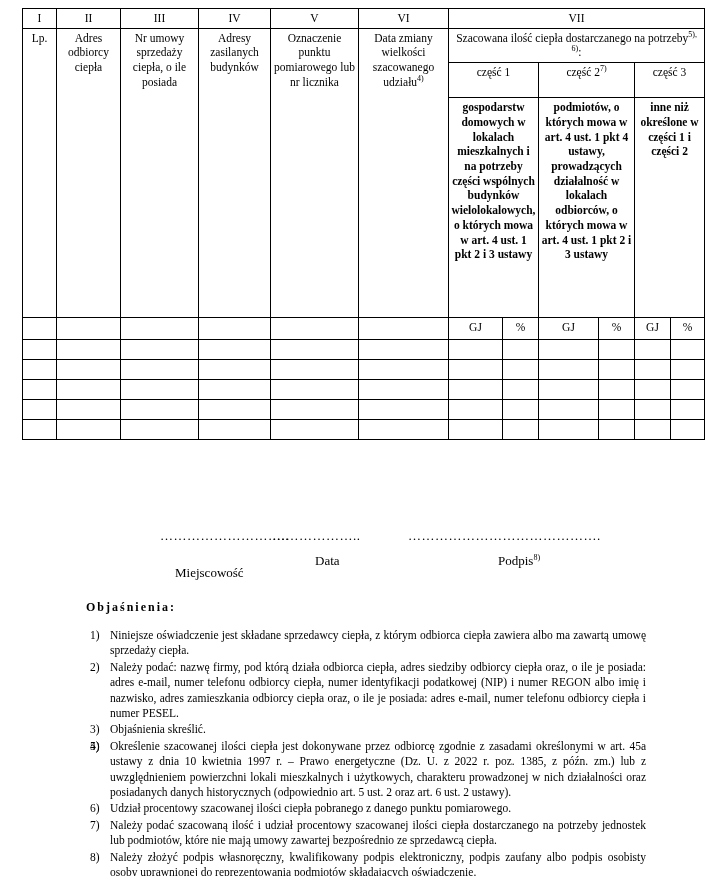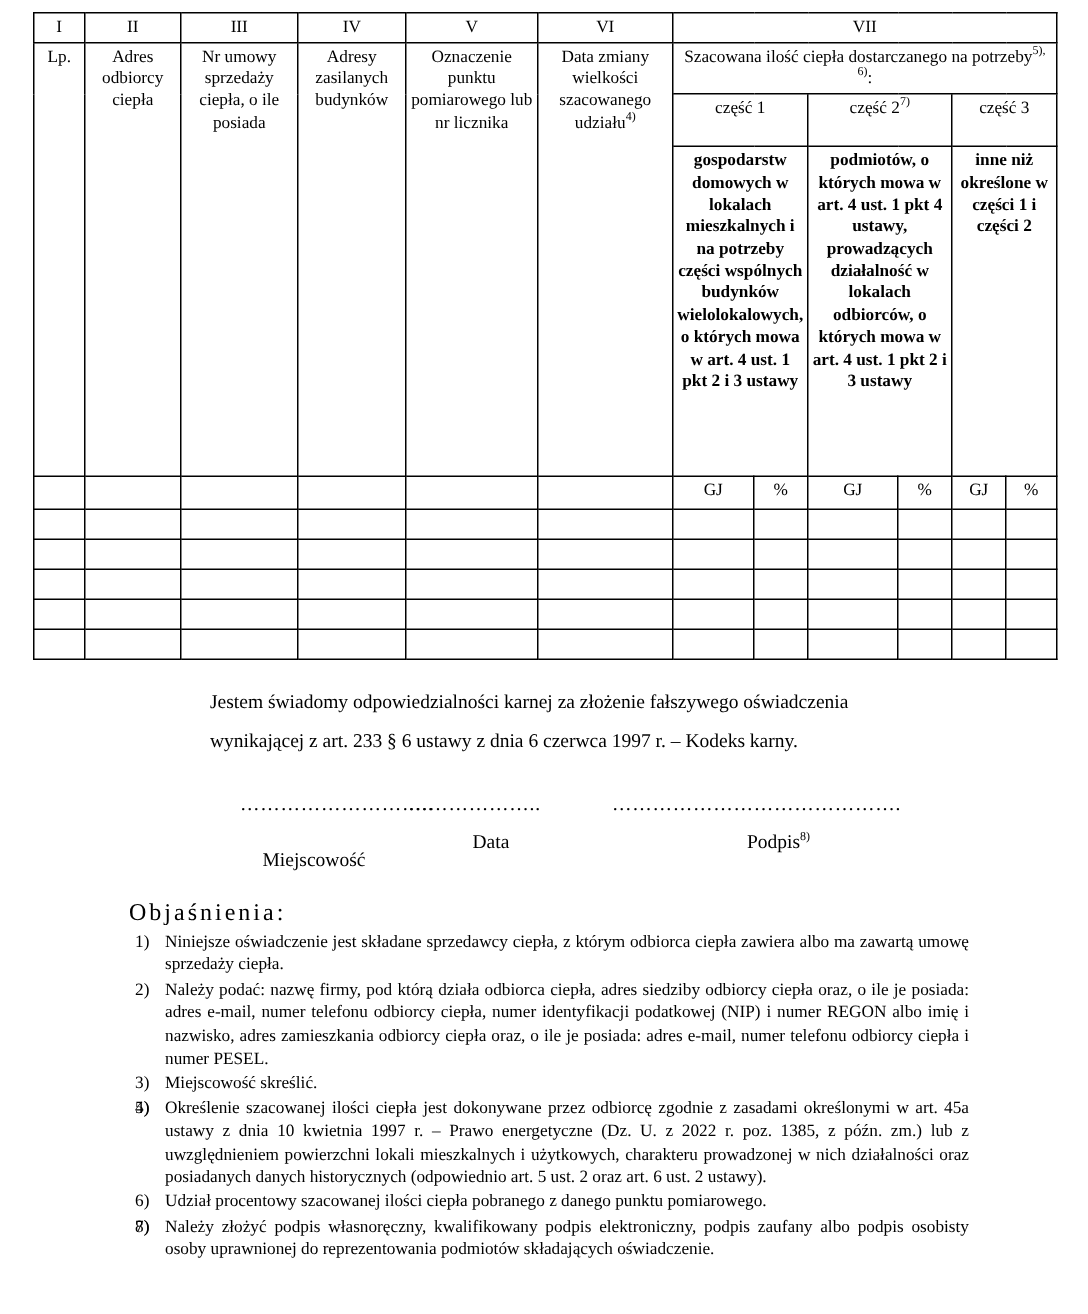--- a/index.html
+++ b/index.html
@@ -306,10 +306,6 @@
       </table>
   </div>
 
-  <div class="decl">
-    <div>Jestem świadomy odpowiedzialności karnej za złożenie fałszywego oświadczenia</div>
-    <div>wynikającej z art. 233 § 6 ustawy z dnia 6 czerwca 1997 r. – Kodeks karny.</div>
-  </div>
 
   <div class="sig-dots">
     <span class="d1">………………………..</span>

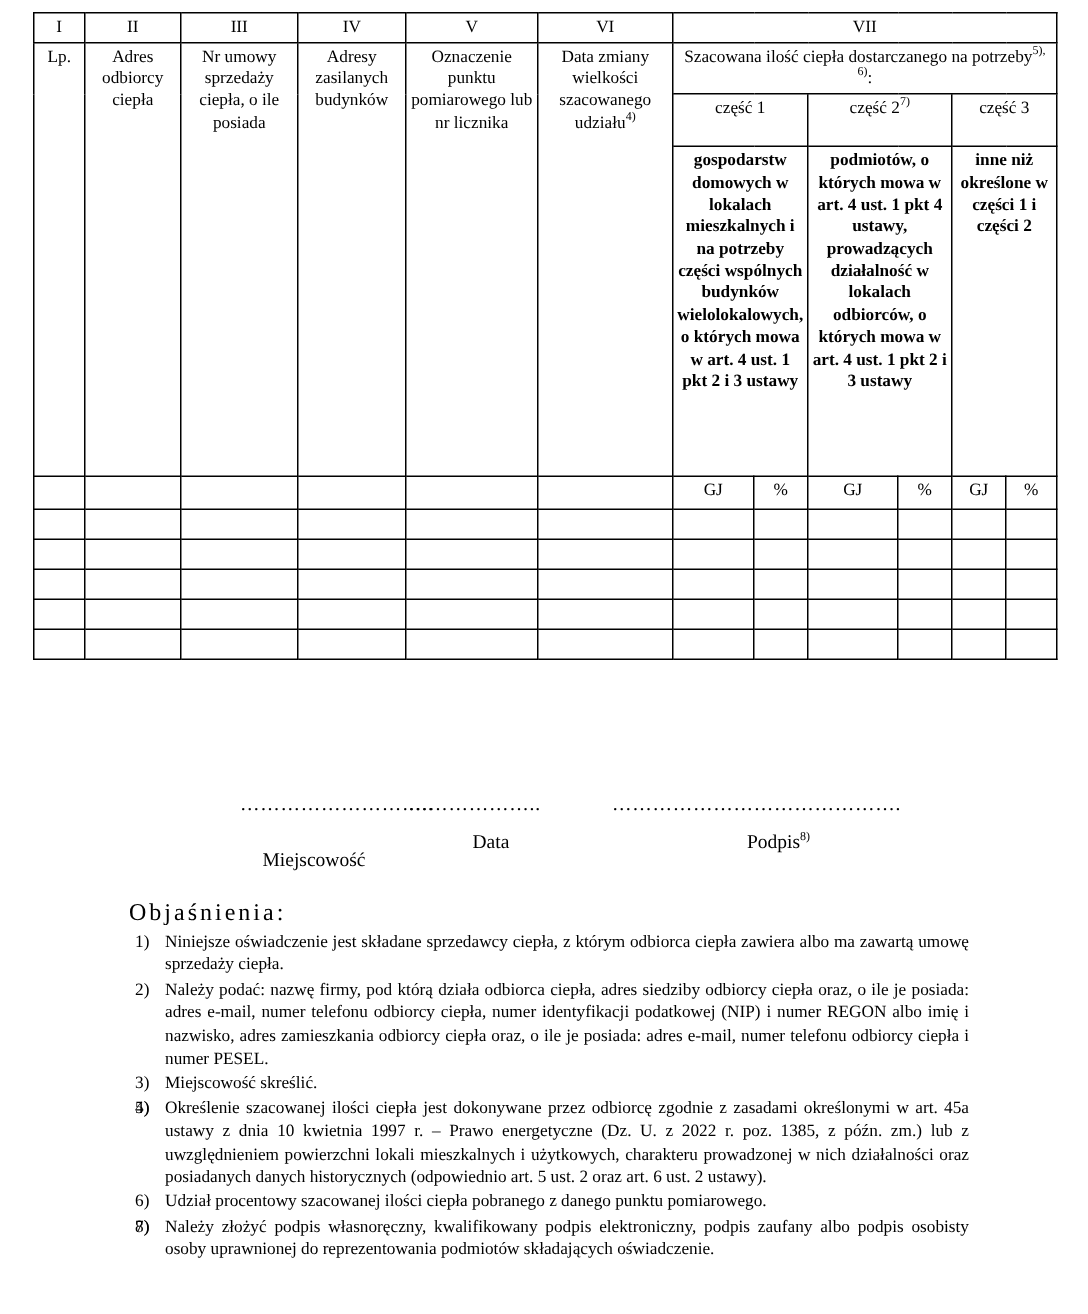--- a/index.html
+++ b/index.html
@@ -131,10 +131,10 @@
     width: 560px;
   }
   .notes-title {
-    font-size: 16px;
-    font-weight: normal;
+    font-size: 12px;
+    font-weight: bold;
     letter-spacing: 2px;
-    margin-bottom: 3px;
+    margin-bottom: 13px;
   }
   .note {
     position: relative;

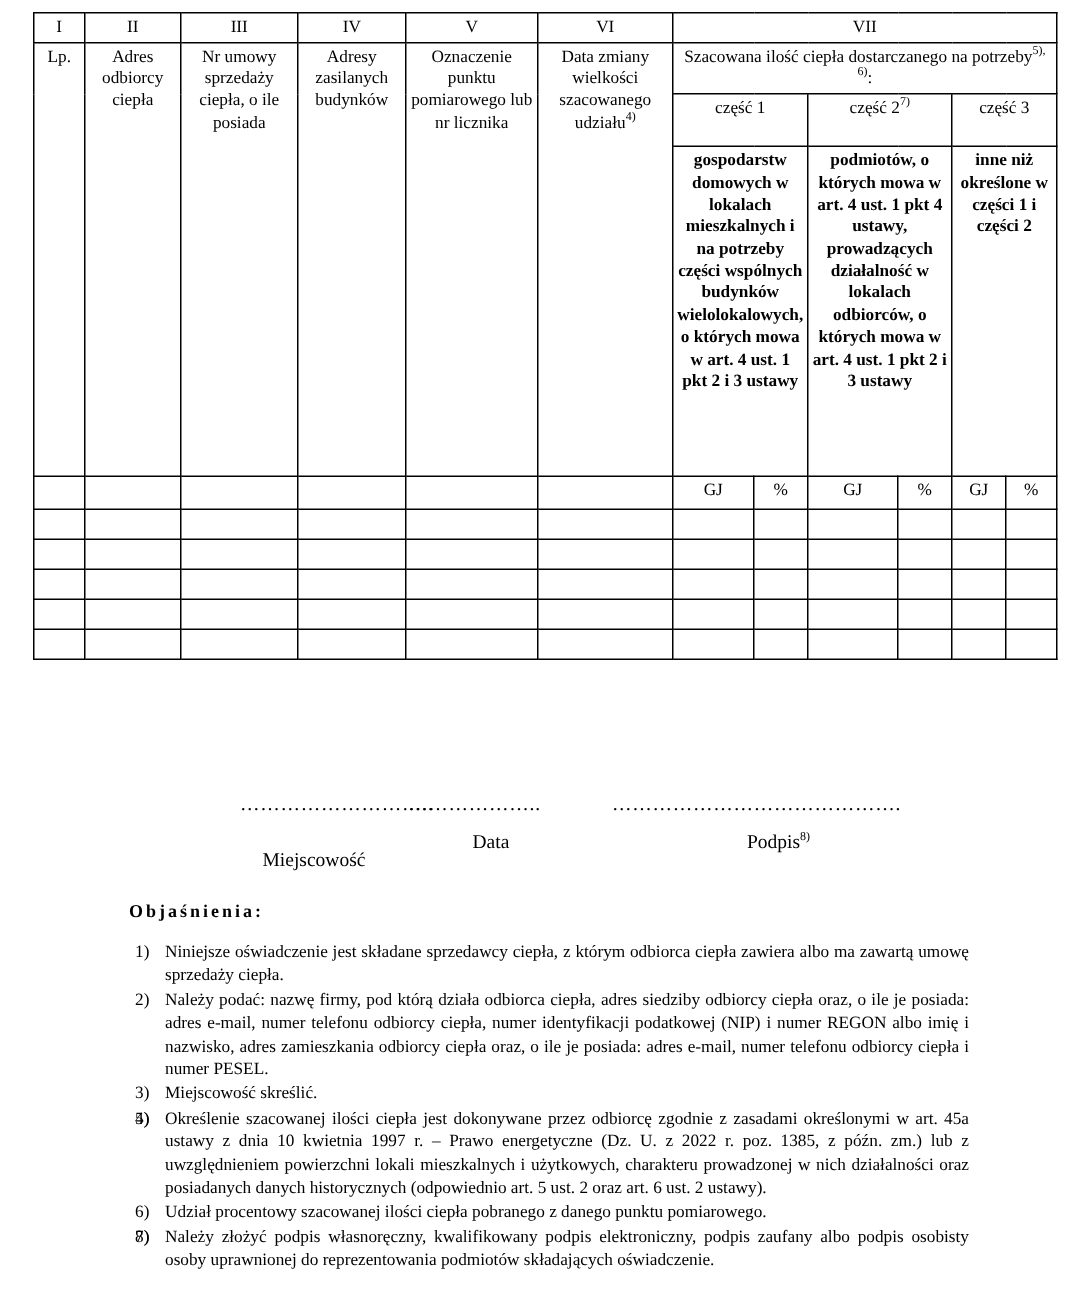--- a/index.html
+++ b/index.html
@@ -331,7 +331,7 @@
     </div>
     <div class="note">
       <span class="num"><sup>3)</sup></span>
-      <span>Miejscowość skreślić.</span>
+      <span>Objaśnienia skreślić.</span>
     </div>
     <div class="note">
       <span class="num"><sup>4)</sup></span>

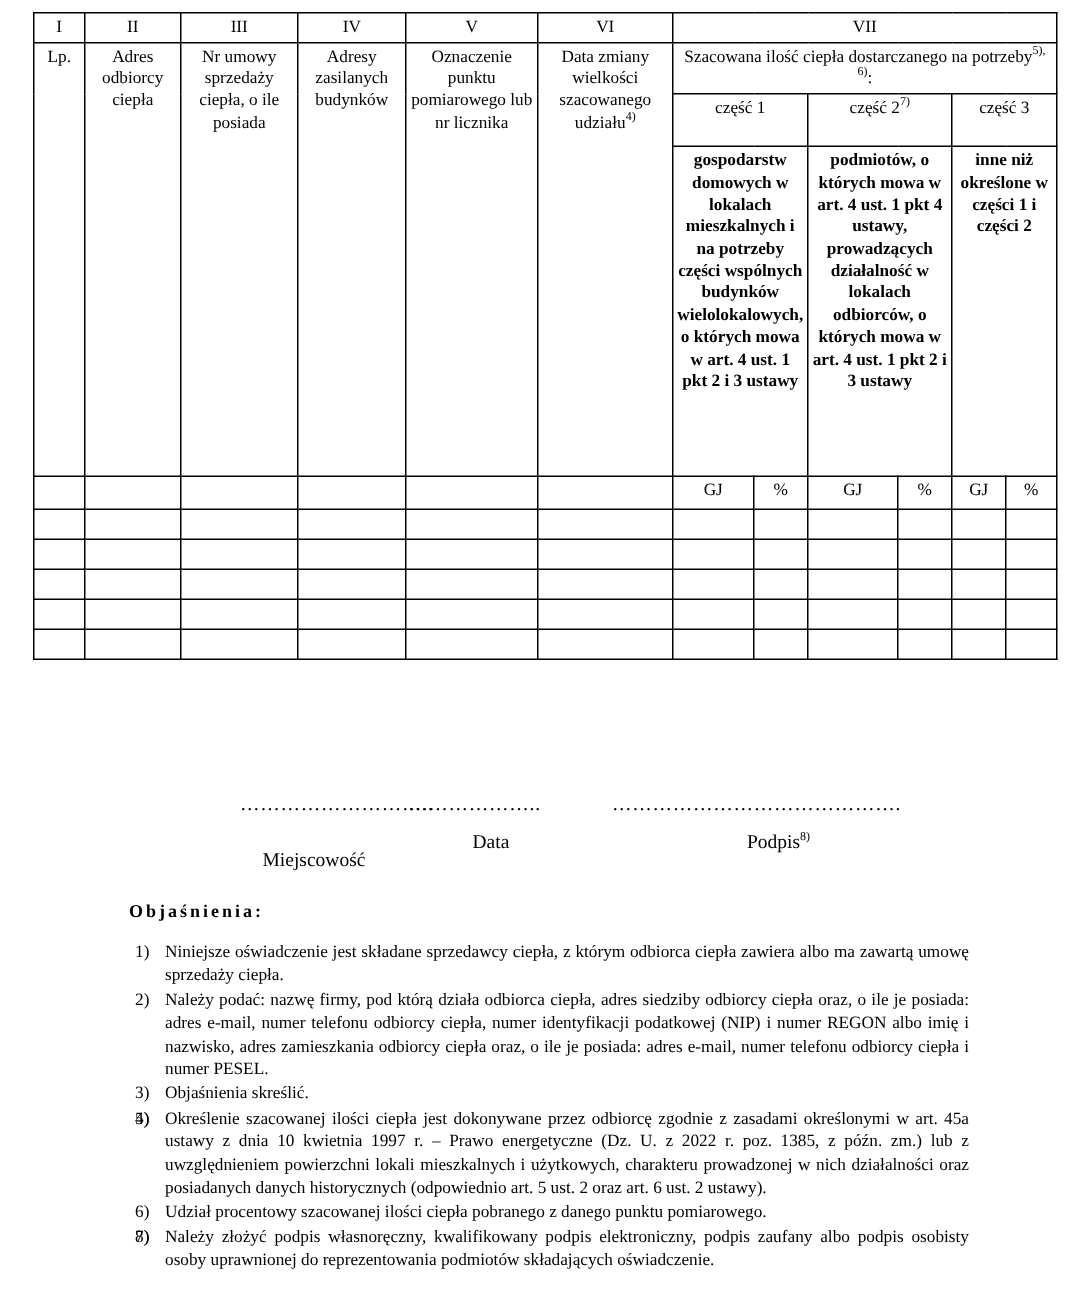--- a/index.html
+++ b/index.html
@@ -346,6 +346,7 @@
     </div>
     <div class="note">
       <span class="num"><sup>7)</sup></span>
+      <span>Należy podać szacowaną ilość i udział procentowy szacowanej ilości ciepła dostarczanego na potrzeby jednostek lub podmiotów, które nie mają umowy zawartej bezpośrednio ze sprzedawcą ciepła.</span>
     </div>
     <div class="note">
       <span class="num"><sup>8)</sup></span>

